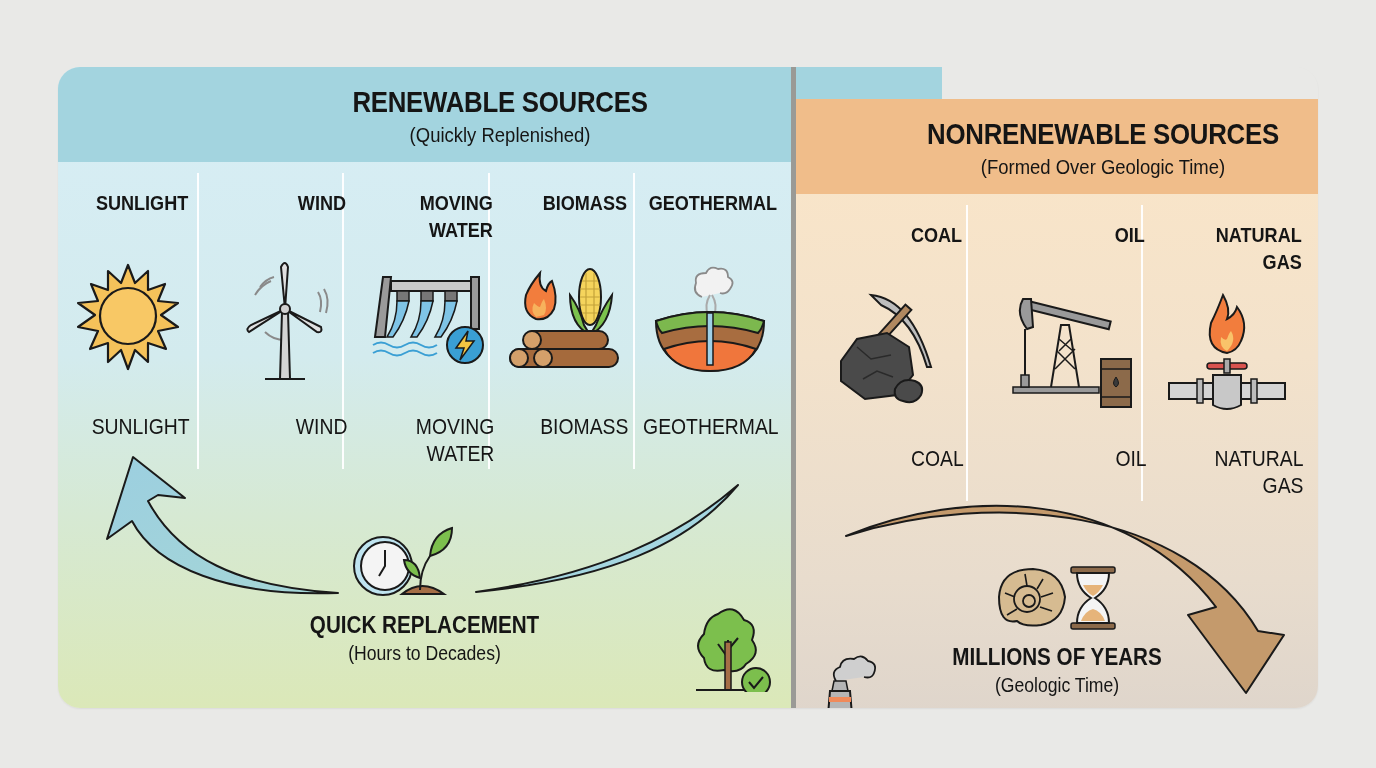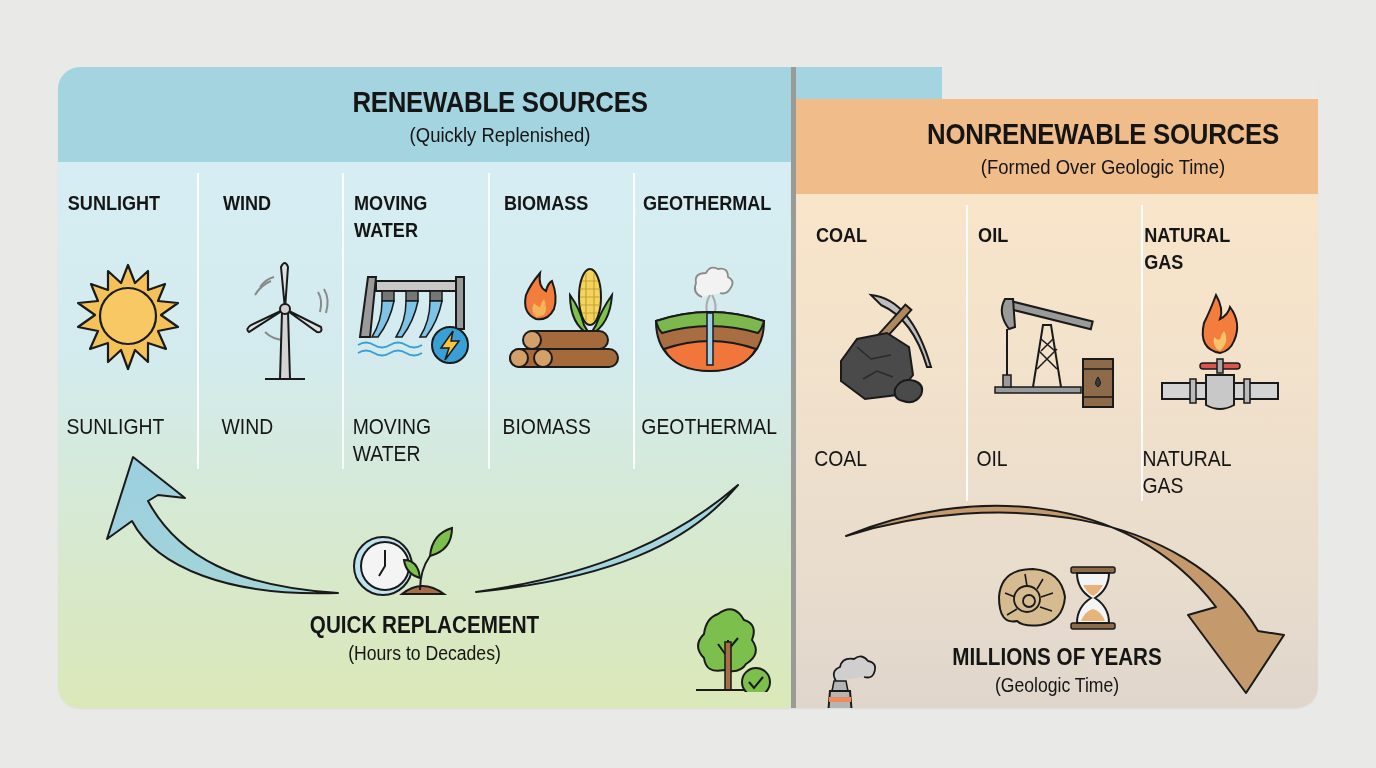--- a/index.html
+++ b/index.html
@@ -50,7 +50,7 @@
     background: rgba(255,255,255,0.95);
   }
   .source-col {
-    position: absolute; top: 95px; height: 320px; text-align: left; text-decoration: underline;
+    position: absolute; top: 95px; height: 320px; text-align: right; text-decoration: underline;
   }
   .source-title {
     position: absolute; left: 0; right: 0; top: 27px;

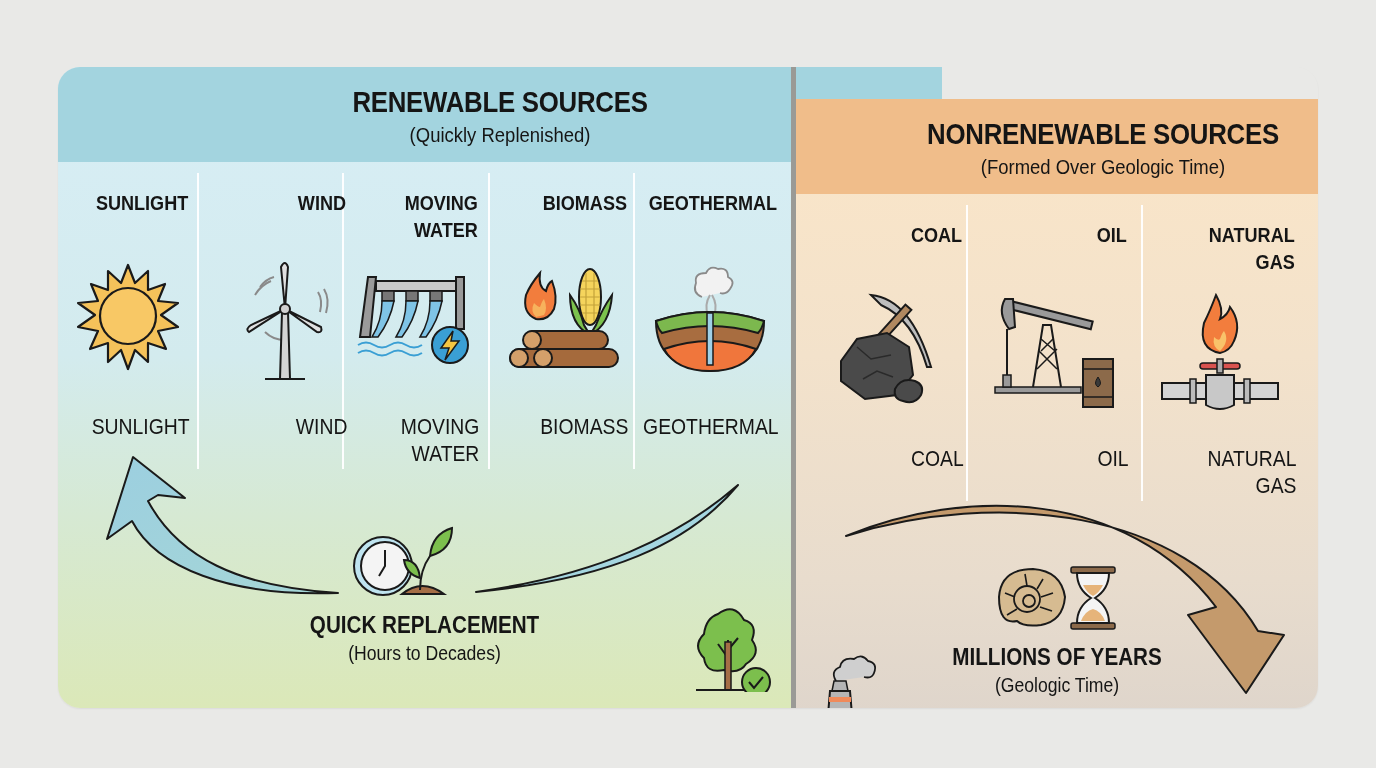--- a/index.html
+++ b/index.html
@@ -128,7 +128,7 @@
       <div class="source-label">WIND</div>
     </div>
 
-    <div class="source-col" style="left:286px;width:144px">
+    <div class="source-col" style="left:301px;width:144px">
       <div class="source-title">MOVING
 WATER</div>
       <div class="source-icon">

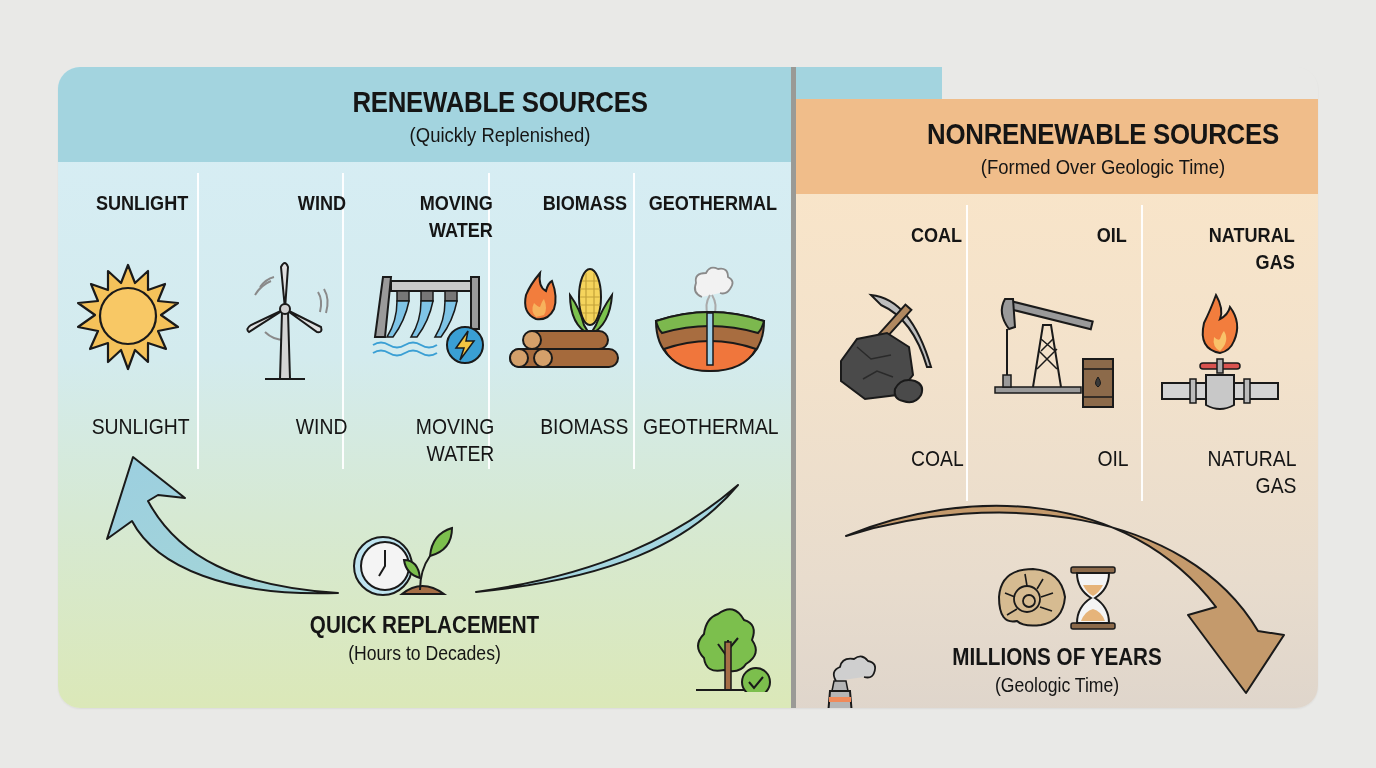--- a/index.html
+++ b/index.html
@@ -250,7 +250,7 @@
       <div class="source-label">COAL</div>
     </div>
 
-    <div class="source-col" style="left:170px;width:173px">
+    <div class="source-col" style="left:188px;width:173px">
       <div class="source-title">OIL</div>
       <div class="source-icon">
         <svg viewBox="0 0 120 120" style="width:140px;margin-left:-10px">

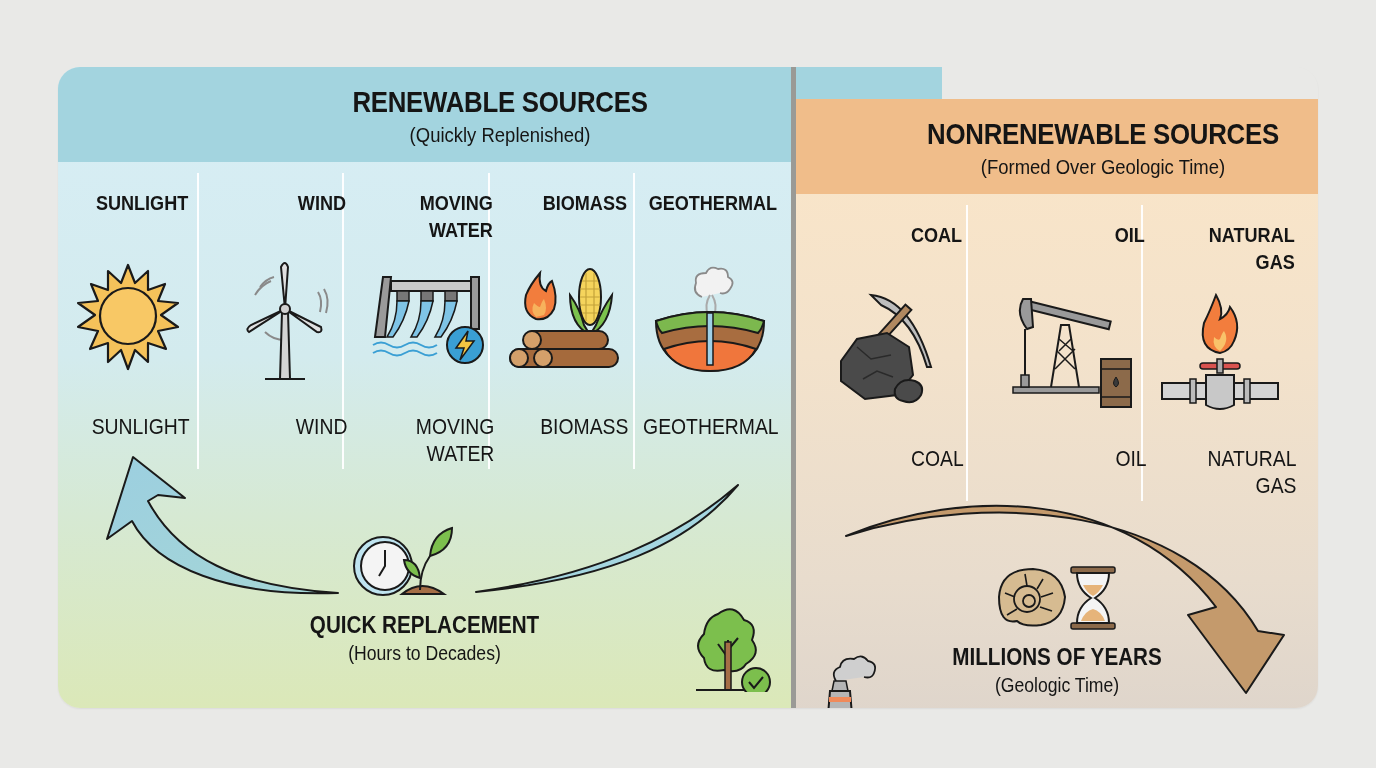--- a/index.html
+++ b/index.html
@@ -270,7 +270,7 @@
       <div class="source-label">OIL</div>
     </div>
 
-    <div class="source-col" style="left:336px;width:175px">
+    <div class="source-col" style="left:343px;width:175px">
       <div class="source-title">NATURAL
 GAS</div>
       <div class="source-icon">

